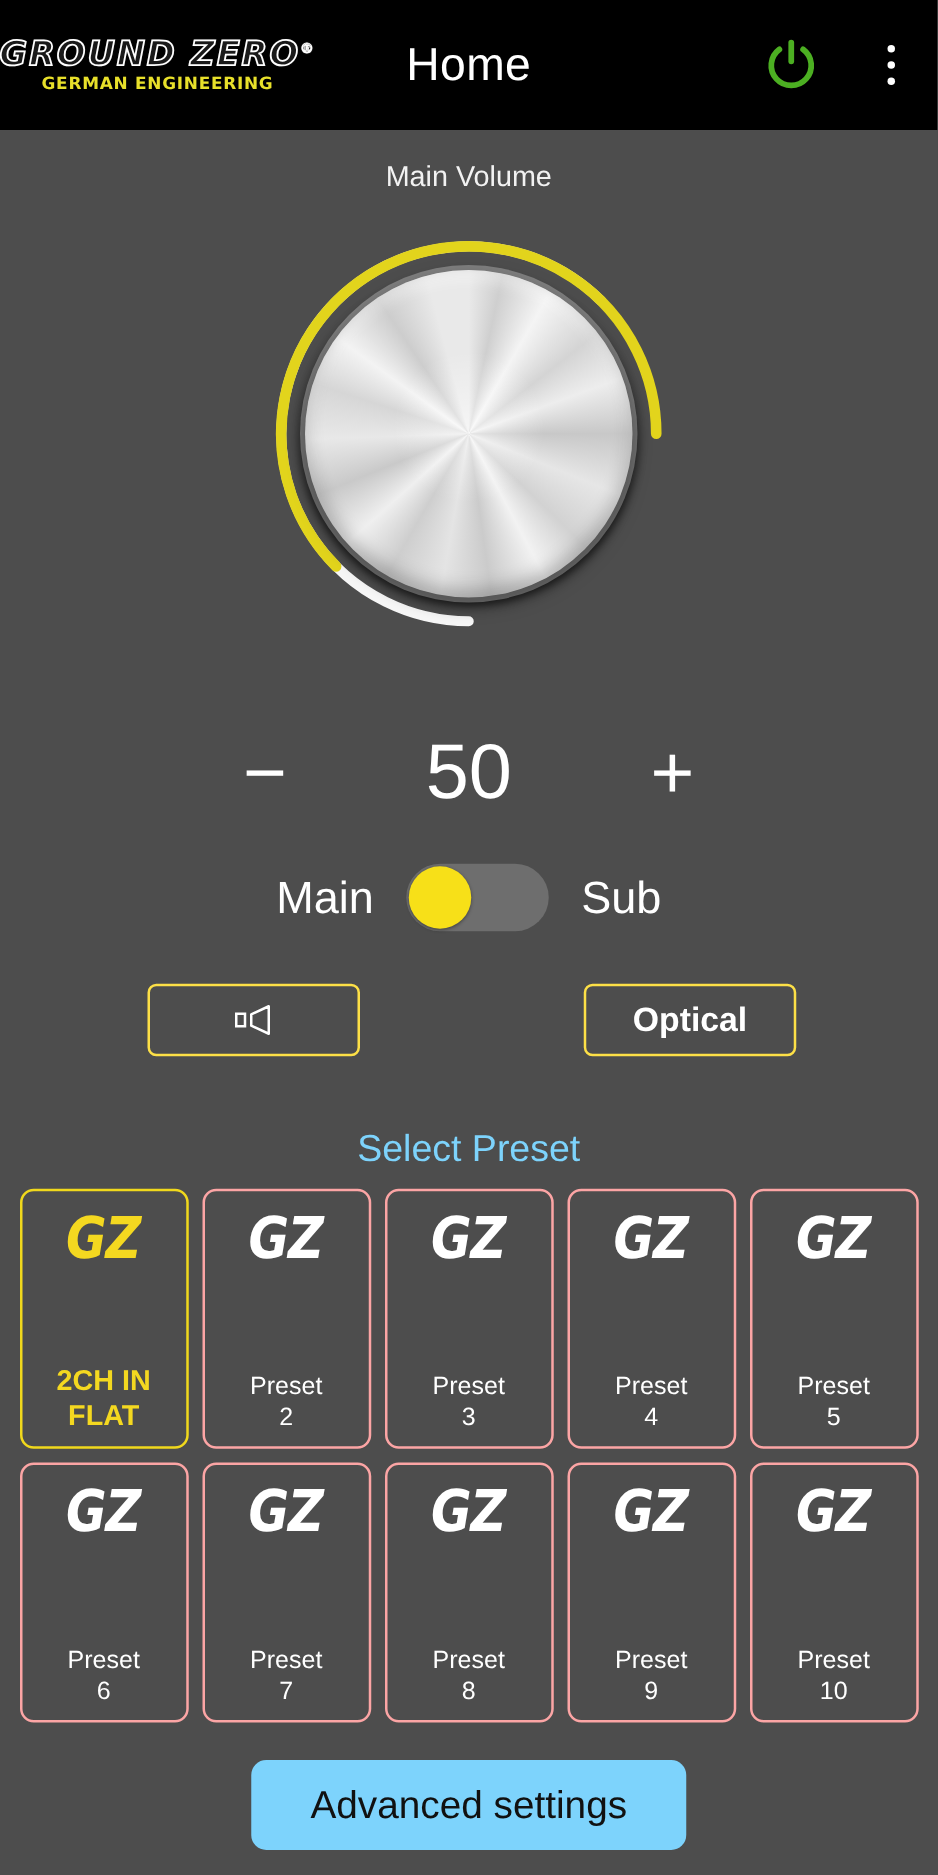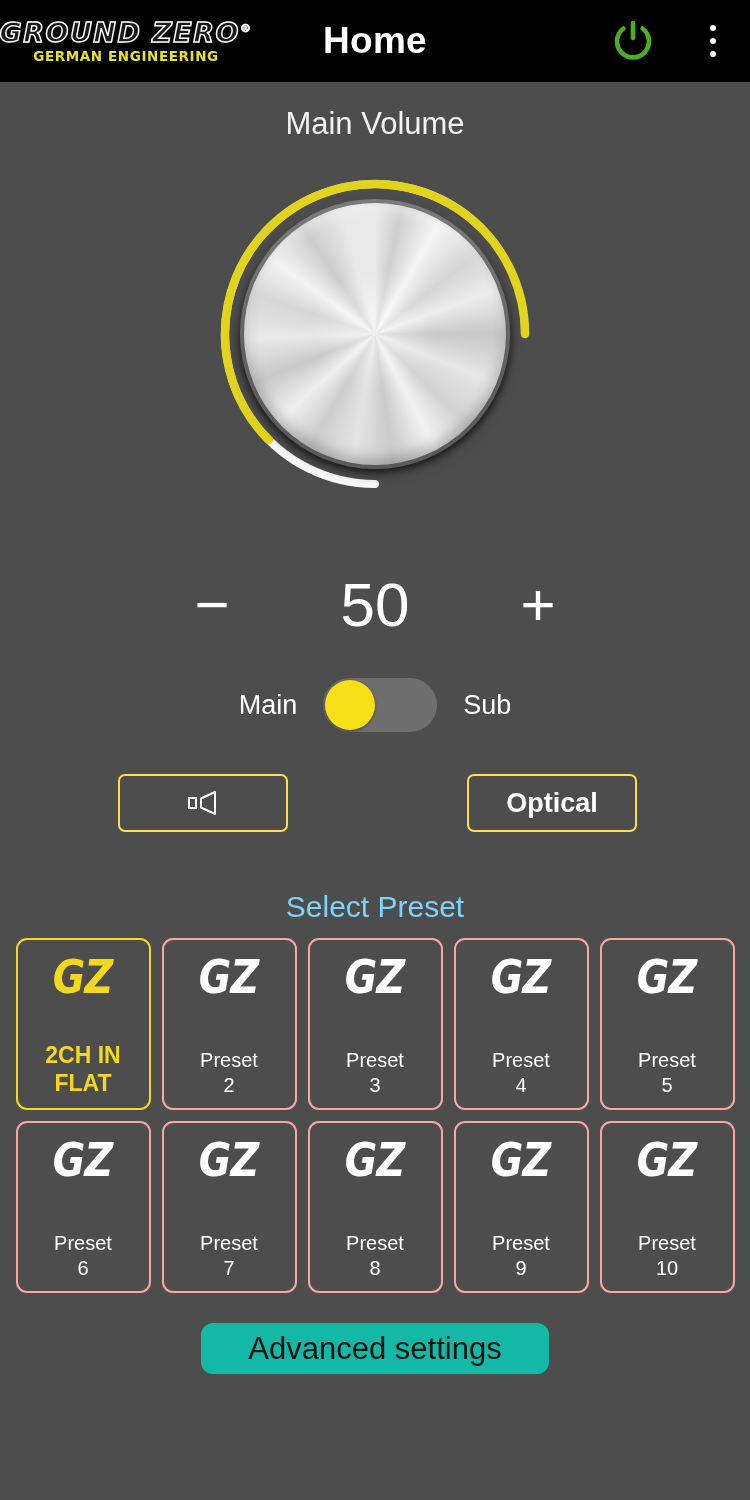--- a/index.html
+++ b/index.html
@@ -14,7 +14,7 @@
 
   
   .header {
-    height:82px;
+    height:104px;
     background:#000;
     display:flex;
     align-items:center;

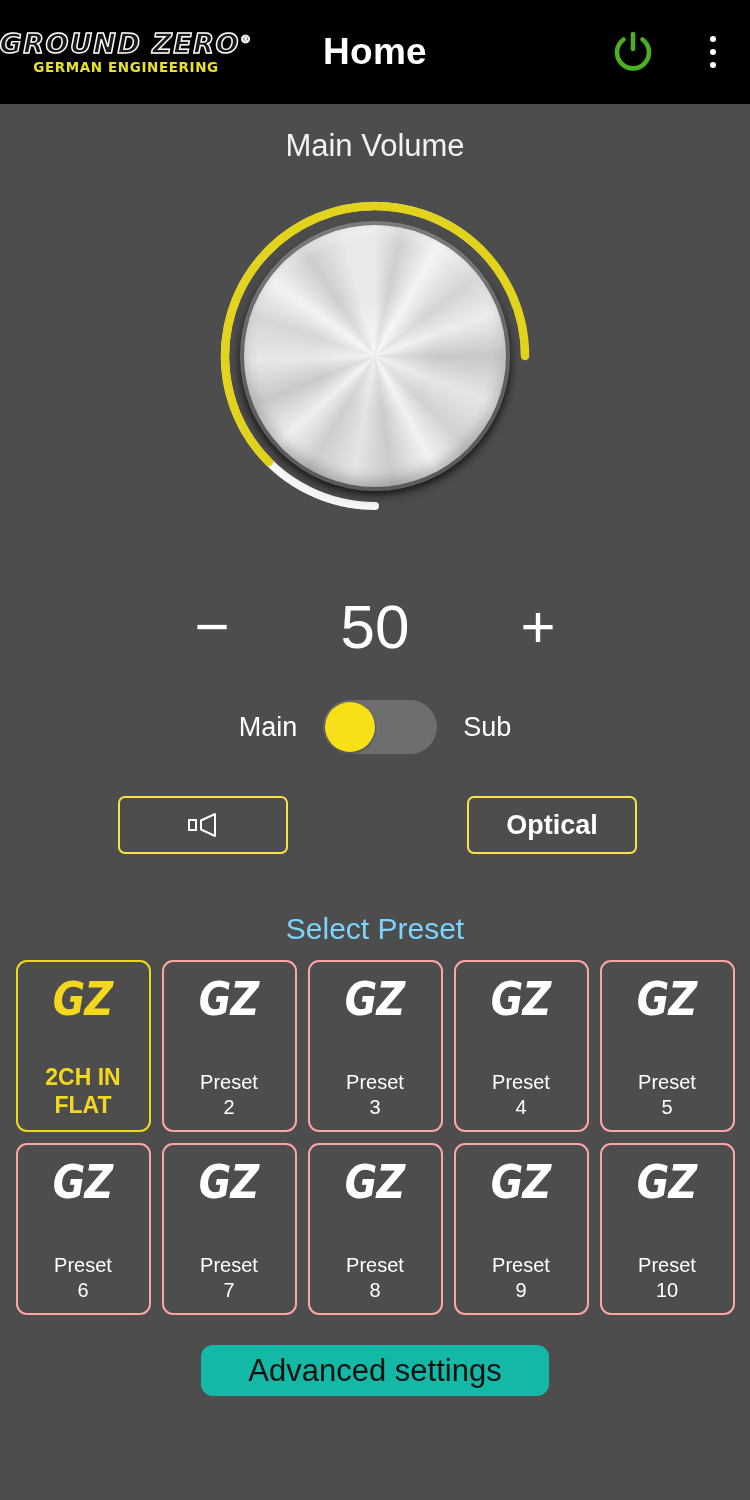--- a/index.html
+++ b/index.html
@@ -61,7 +61,7 @@
     left:0; right:0;
     text-align:center;
     font-size:37px;
-    font-weight:700;
+    font-weight:400;
     color:#fff;
     letter-spacing:0.3px;
     pointer-events:none;

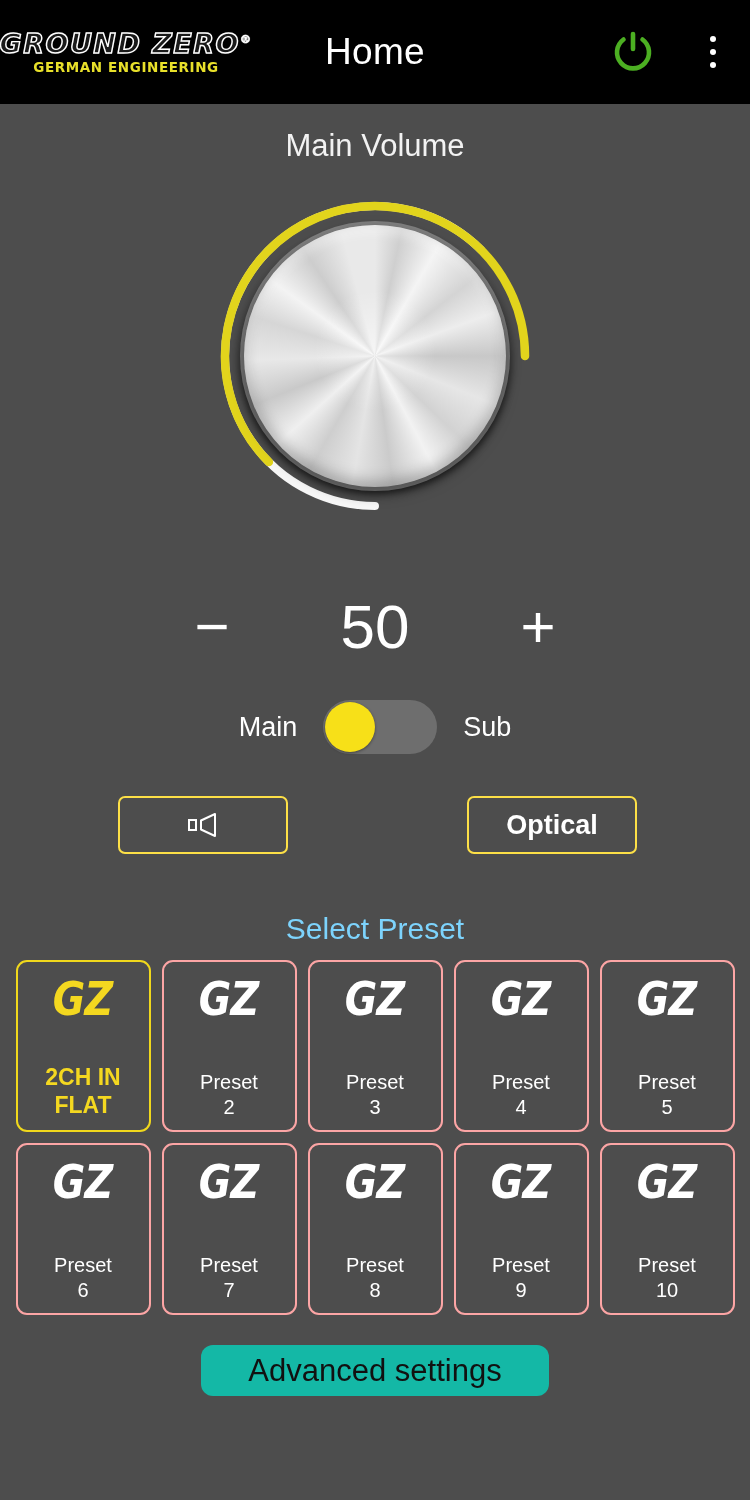--- a/index.html
+++ b/index.html
@@ -88,7 +88,7 @@
 
   .section-title {
     text-align:center;
-    font-size:31px;
+    font-size:23px;
     font-weight:400;
     color:#f2f2f2;
     margin-top:24px;

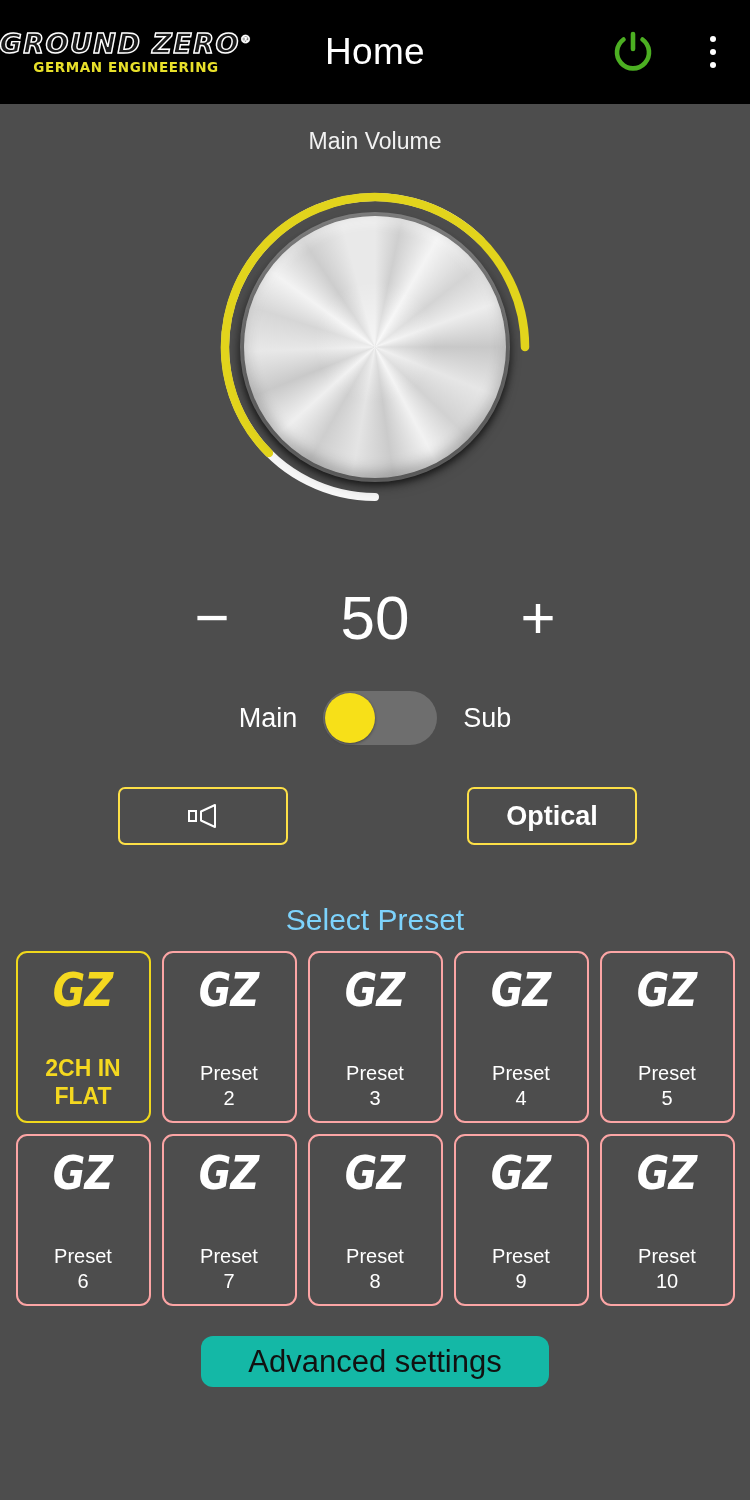--- a/index.html
+++ b/index.html
@@ -171,7 +171,7 @@
     gap:26px;
     margin-top:42px;
   }
-  .toggle-label { font-size:27px; font-weight:400; color:#fff; }
+  .toggle-label { font-size:36px; font-weight:400; color:#fff; }
   .toggle-switch {
     width:114px; height:54px;
     border-radius:27px;

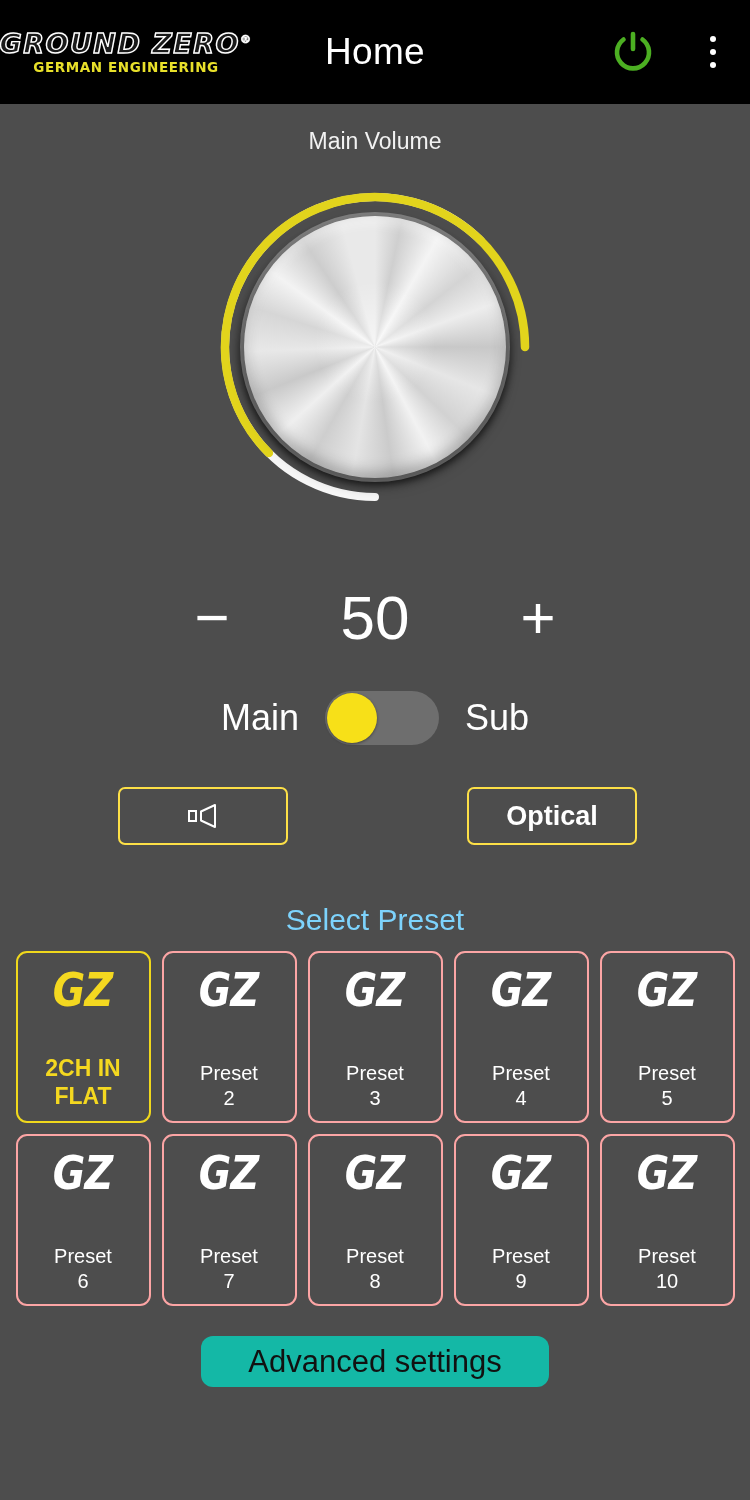--- a/index.html
+++ b/index.html
@@ -225,7 +225,7 @@
     margin-top:14px;
   }
   .preset-tile {
-    height:172px;
+    height:208px;
     border:2px solid #fca5a5;
     border-radius:11px;
     display:flex;

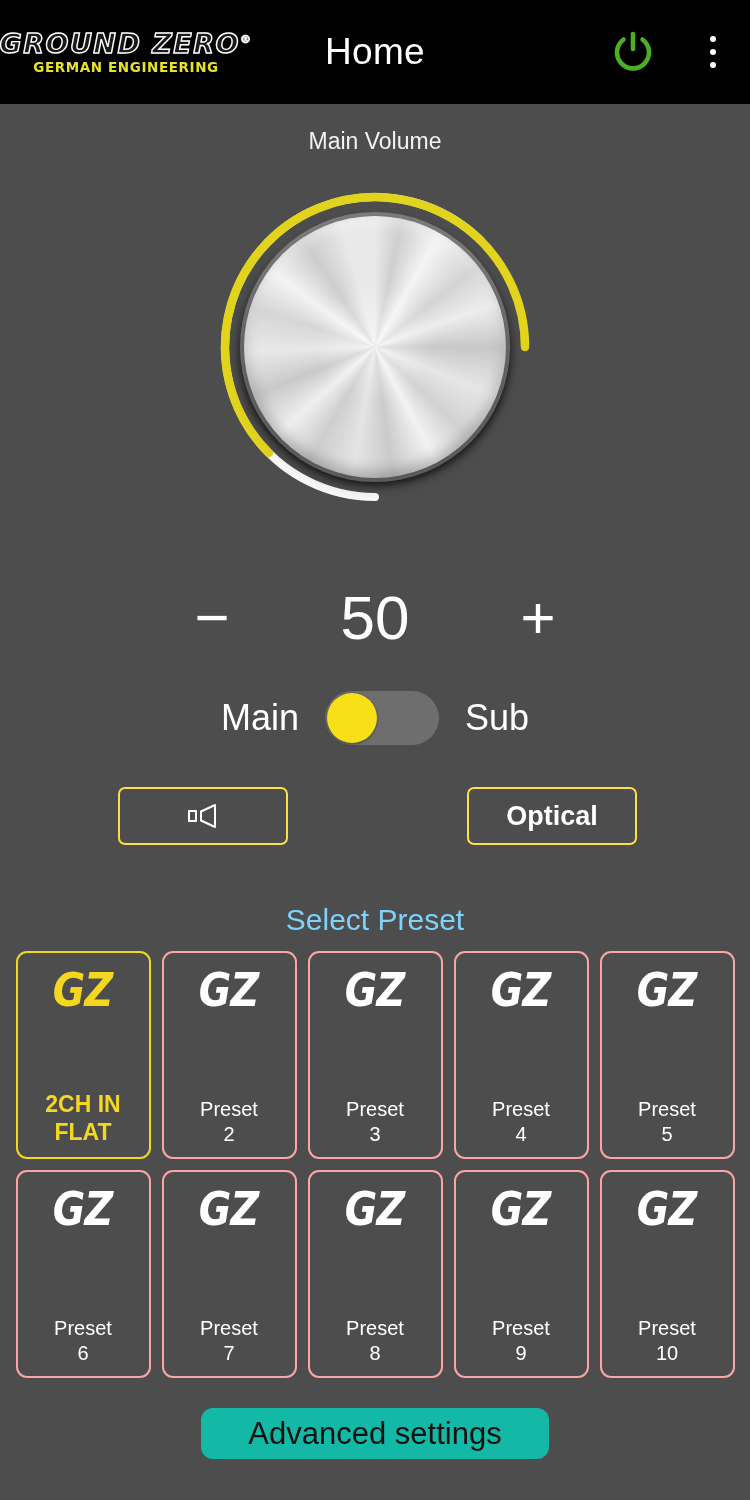--- a/index.html
+++ b/index.html
@@ -266,8 +266,8 @@
   
   .advanced-wrap { display:flex; justify-content:center; margin-top:30px; }
   .advanced-btn {
-    width:348px; height:51px;
-    background:#14b8a6;
+    width:348px; height:72px;
+    background:#7dd3fc;
     border:none;
     border-radius:12px;
     font-size:31px;

